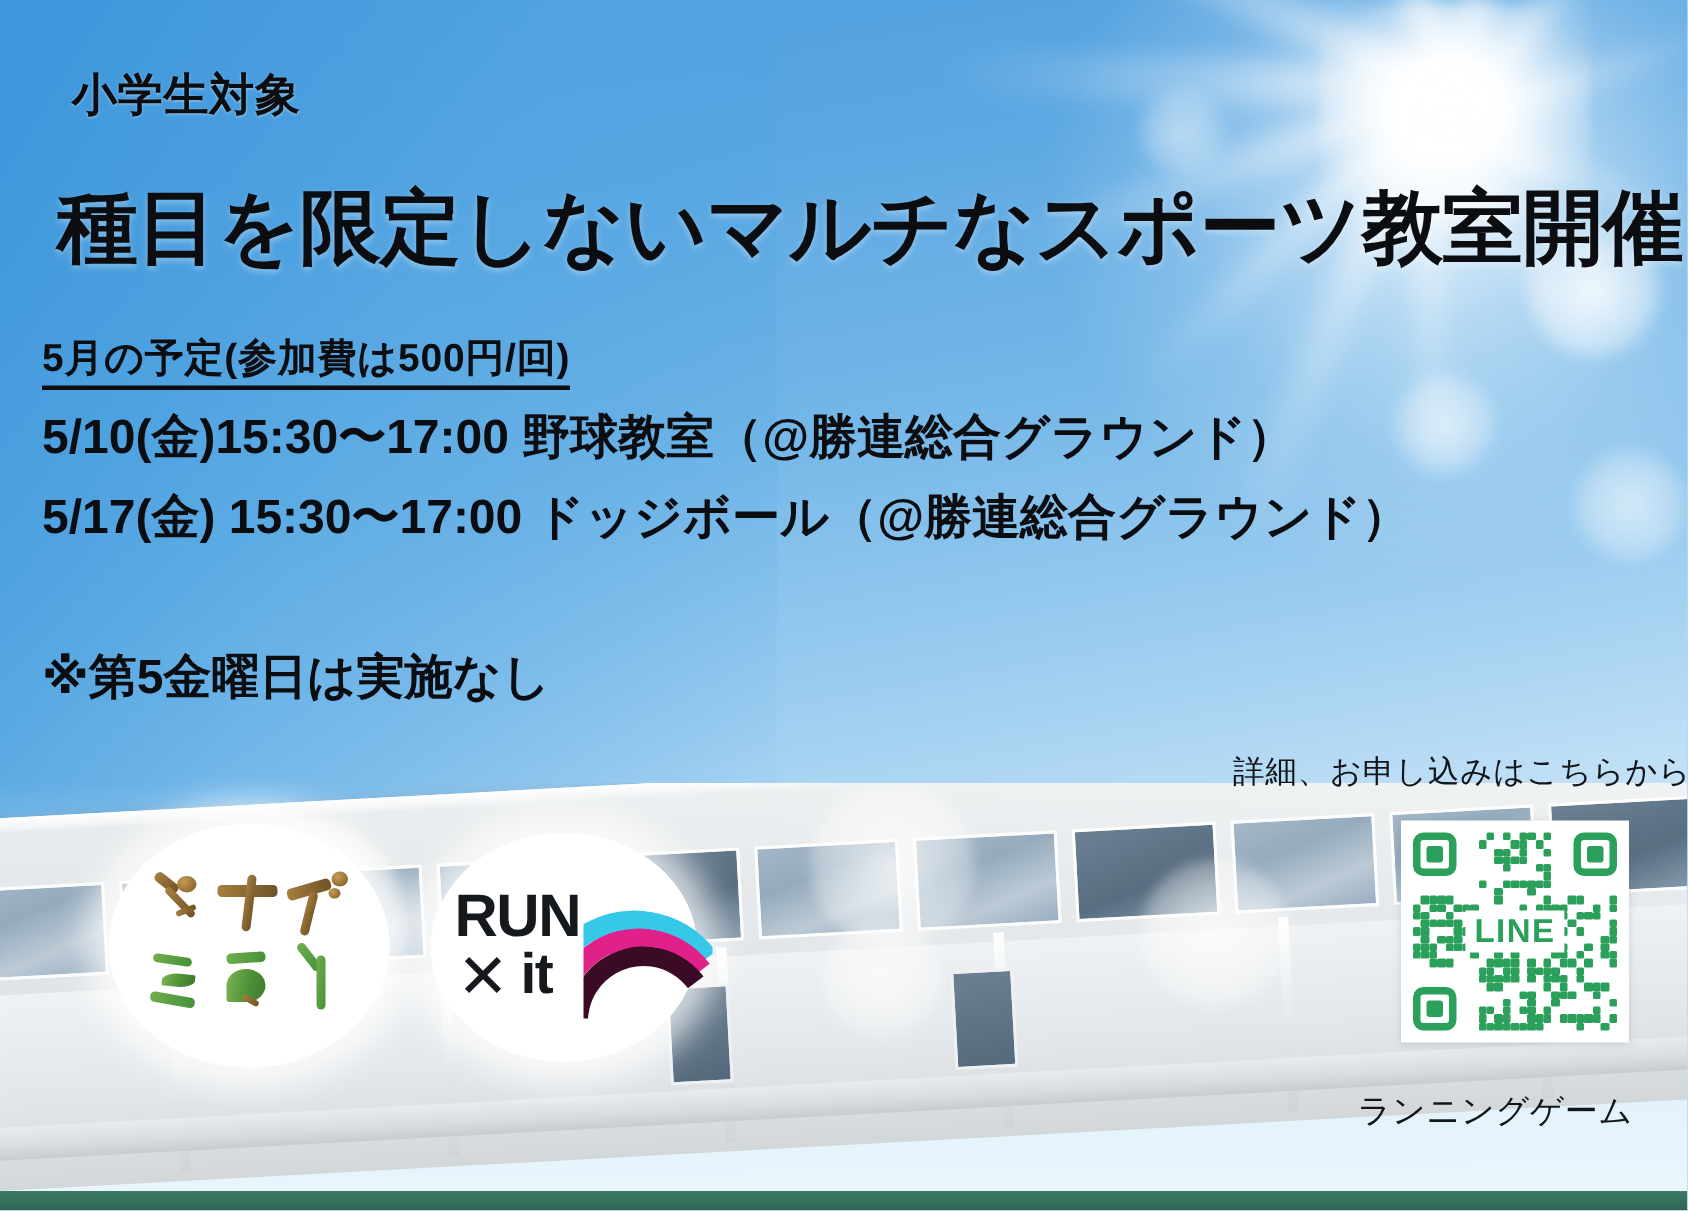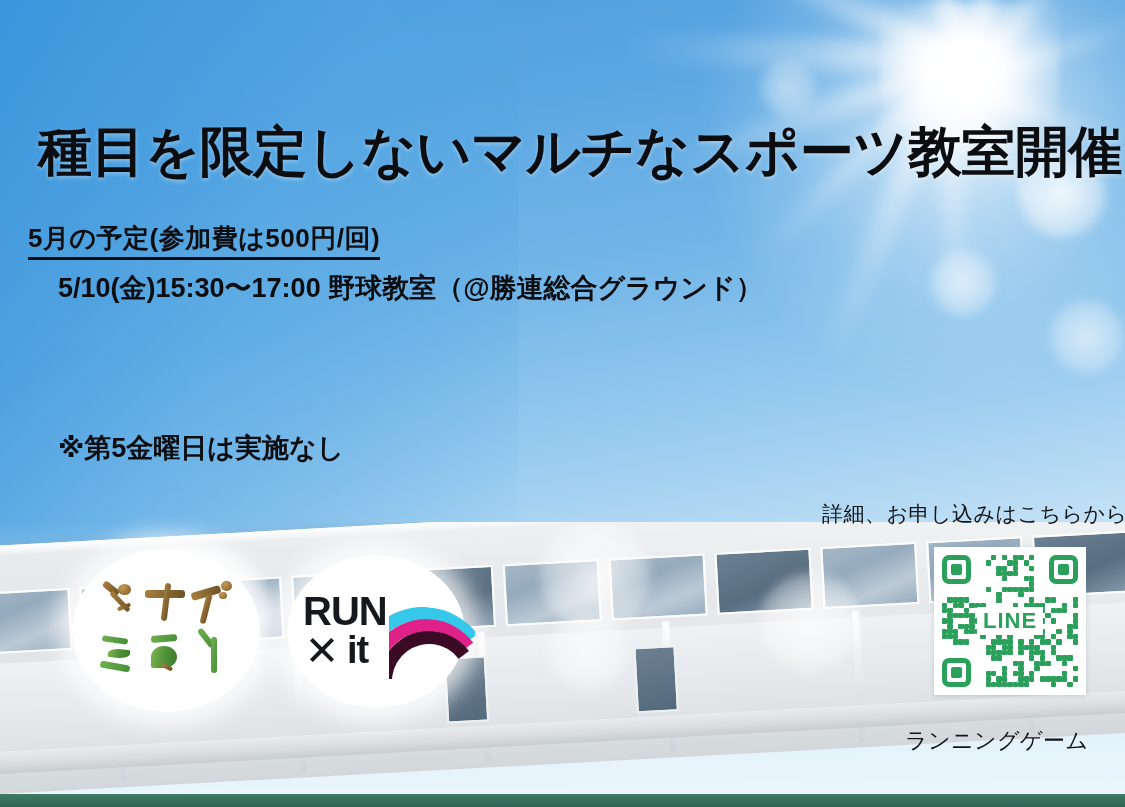--- a/index.html
+++ b/index.html
@@ -424,6 +424,7 @@
     <div class="green-band"></div>
   </div>
 
+  <div class="txt eyebrow">小学生対象</div>
   <div class="txt headline">種目を限定しないマルチなスポーツ教室開催！</div>
 
   <div class="txt sched-head">5月の予定(参加費は500円/回)</div>

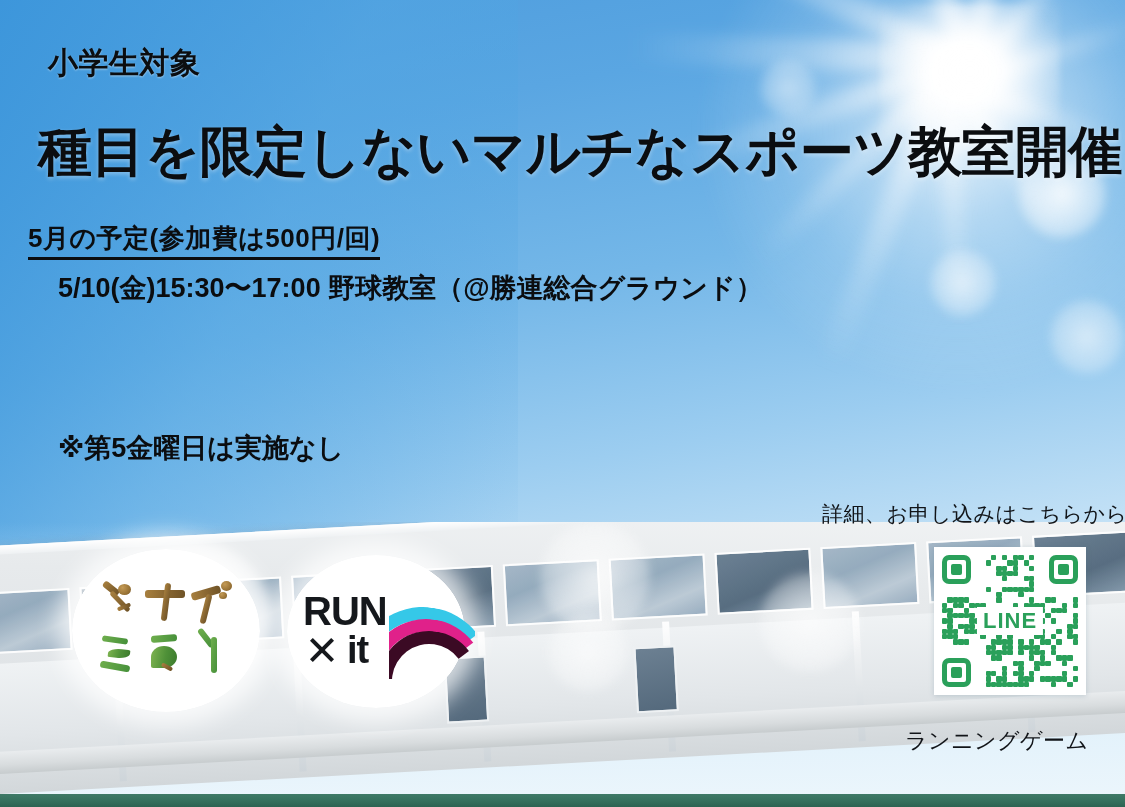--- a/index.html
+++ b/index.html
@@ -193,9 +193,8 @@
   }
   .sched-line {
     left: 28px;
-    font-size: 27px;
+    font-size: 32px;
     letter-spacing: 0px;
-    margin-left: 30px;
   }
   .l1 { top: 270px; }
   .l2 { top: 323px; }

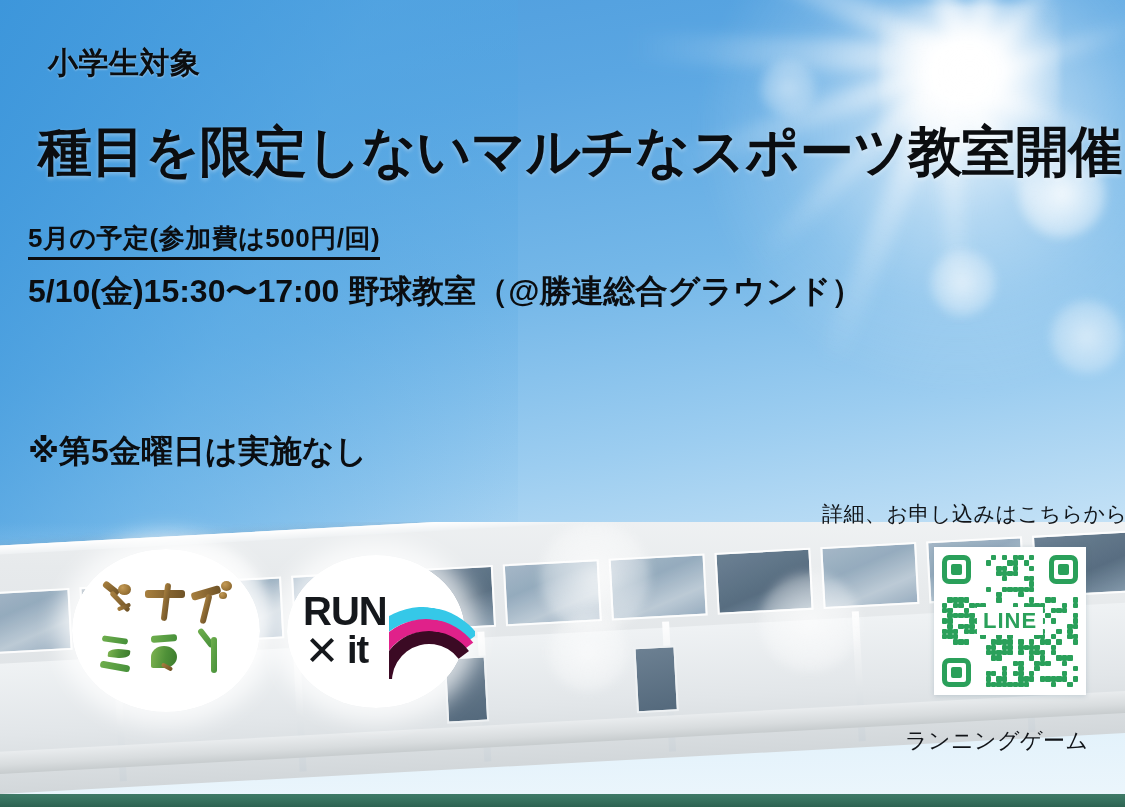--- a/index.html
+++ b/index.html
@@ -428,6 +428,7 @@
 
   <div class="txt sched-head">5月の予定(参加費は500円/回)</div>
   <div class="txt sched-line l1">5/10(金)15:30〜17:00 野球教室（@勝連総合グラウンド）</div>
+  <div class="txt sched-line l2">5/17(金) 15:30〜17:00 ドッジボール（@勝連総合グラウンド）</div>
   <div class="txt sched-line l4">※第5金曜日は実施なし</div>
 
   <div class="txt qr-lead">詳細、お申し込みはこちらから</div>

